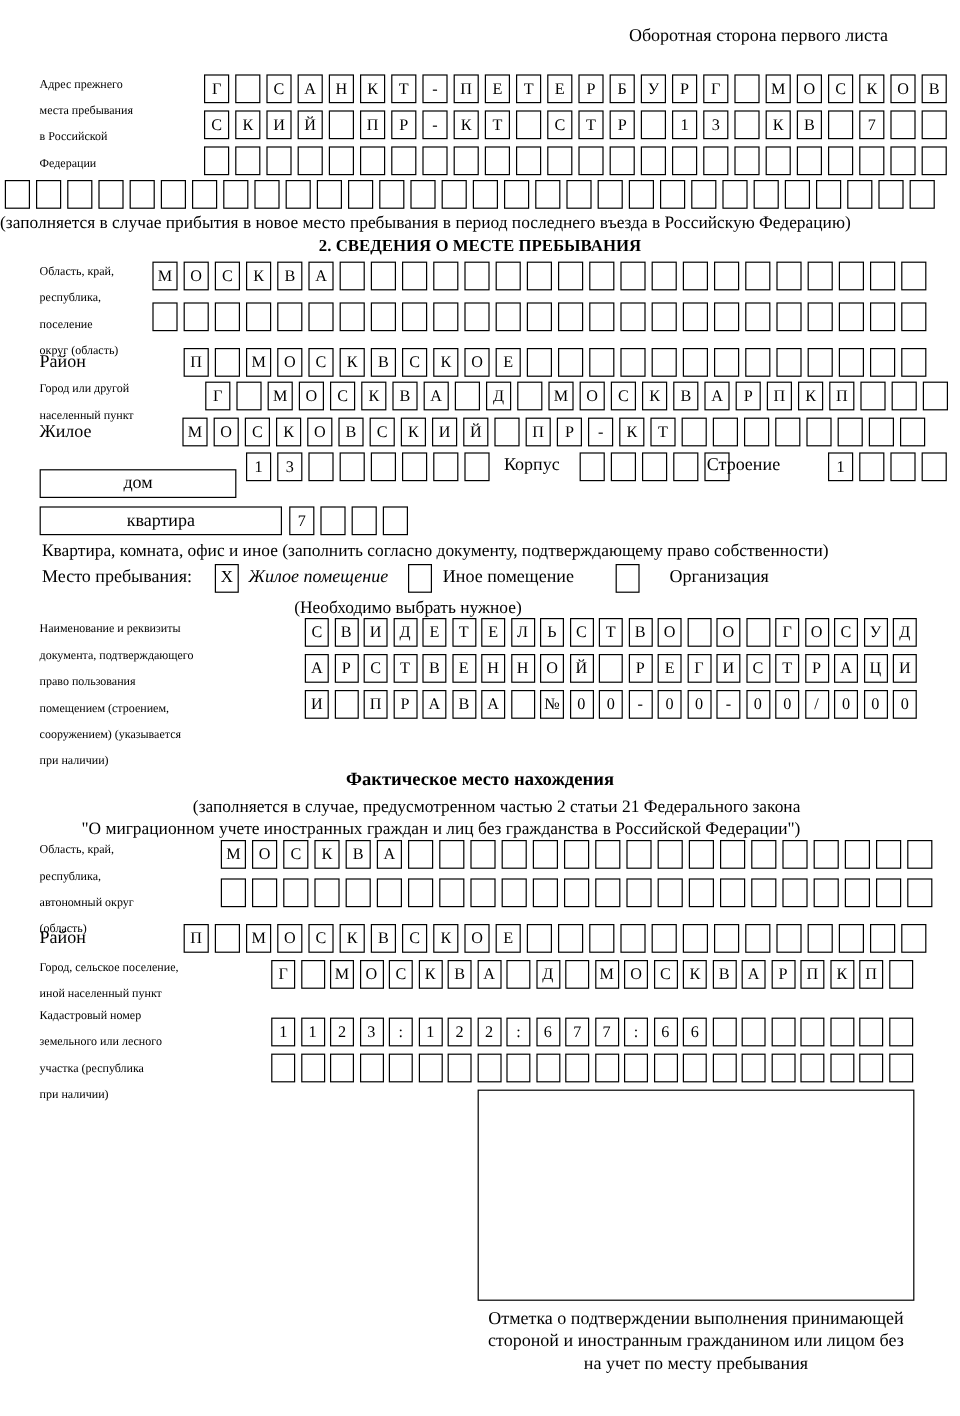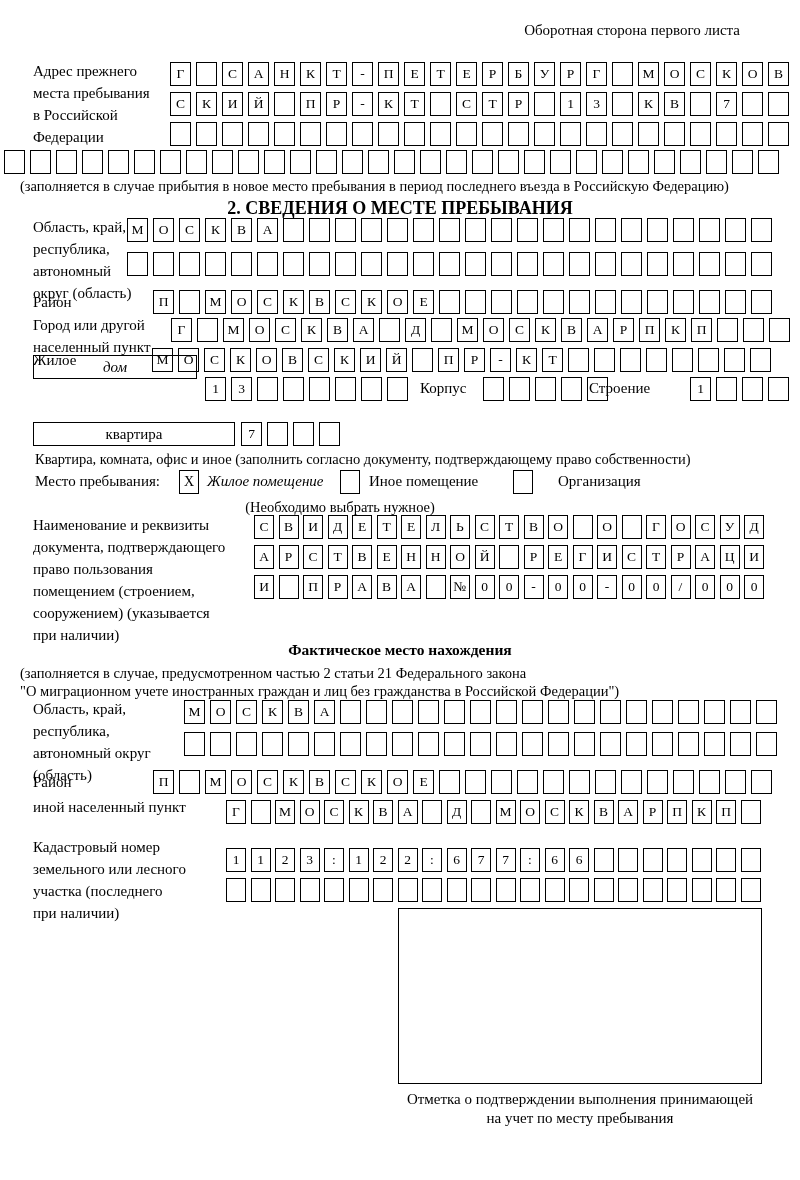--- a/index.html
+++ b/index.html
@@ -10,7 +10,7 @@
   .label, .label-line, .caption, .note, .header { position:absolute; white-space:nowrap; }
   .label, .note { font-size:15px; }
   .multi { position:absolute; }
-  .multi div { white-space:nowrap; font-size:15px; line-height:22px; }
+  .multi div { white-space:nowrap; font-size:10px; line-height:22px; }
   .caption { font-size:14.5px; }
   .header { font-weight:bold; font-size:18px; left:0; width:800px; text-align:center; white-space:nowrap; }
   .centered { left:0; width:667px; text-align:left;padding-left:20px; }

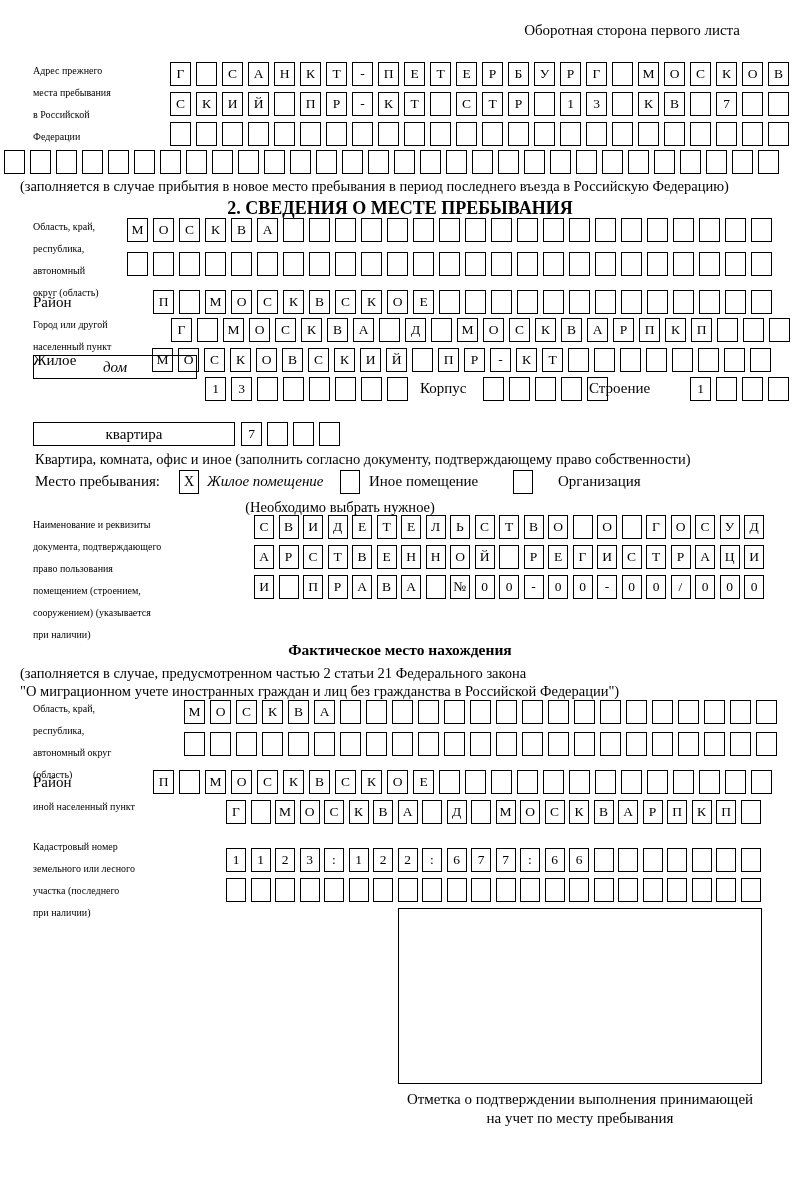--- a/index.html
+++ b/index.html
@@ -13,7 +13,7 @@
   .multi div { white-space:nowrap; font-size:10px; line-height:22px; }
   .caption { font-size:14.5px; }
   .header { font-weight:bold; font-size:18px; left:0; width:800px; text-align:center; white-space:nowrap; }
-  .centered { left:0; width:667px; text-align:left;padding-left:20px; }
+  .centered { left:0; width:667px; text-align:right; }
 
   .cellrow { position:absolute; display:flex; gap:5px; }
   .cellrow.tight { gap:4.5px; }

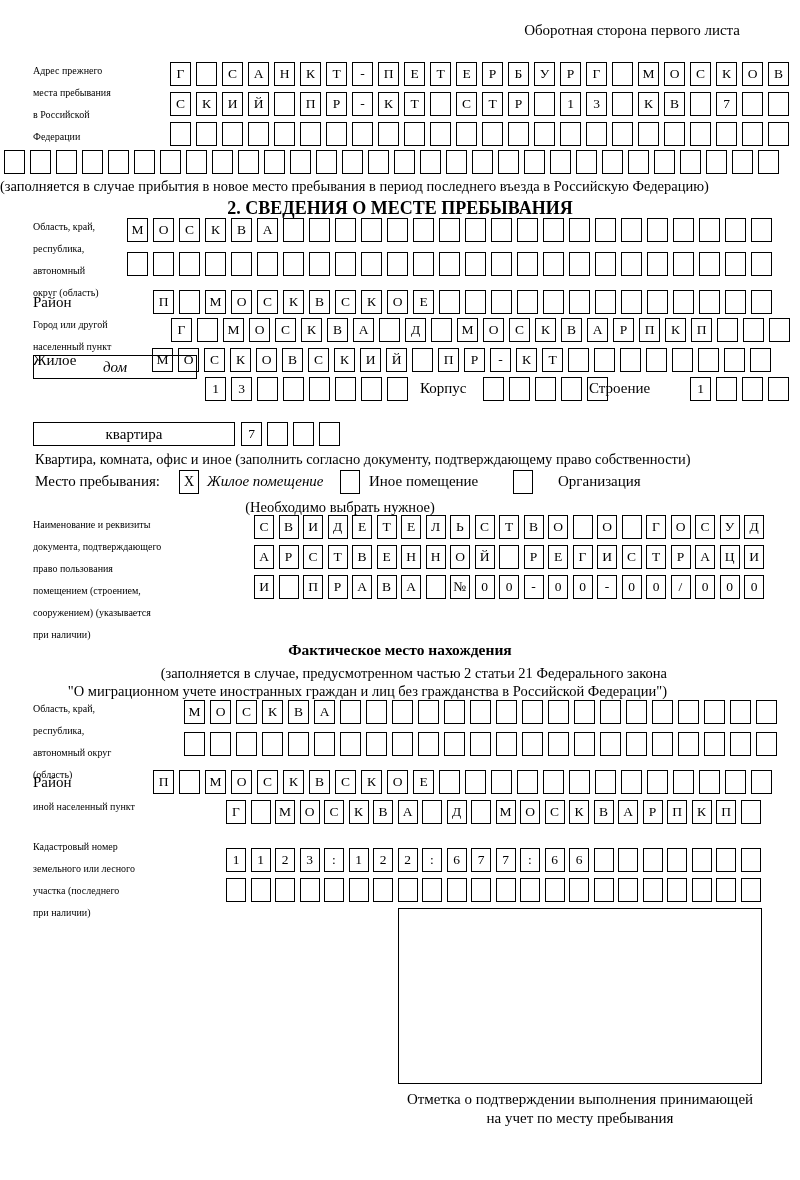--- a/index.html
+++ b/index.html
@@ -12,7 +12,7 @@
   .multi { position:absolute; }
   .multi div { white-space:nowrap; font-size:10px; line-height:22px; }
   .caption { font-size:14.5px; }
-  .header { font-weight:bold; font-size:18px; left:0; width:800px; text-align:center; white-space:nowrap; }
+  .header { font-weight:bold; font-size:14px; left:0; width:800px; text-align:center; white-space:nowrap; }
   .centered { left:0; width:667px; text-align:right; }
 
   .cellrow { position:absolute; display:flex; gap:5px; }

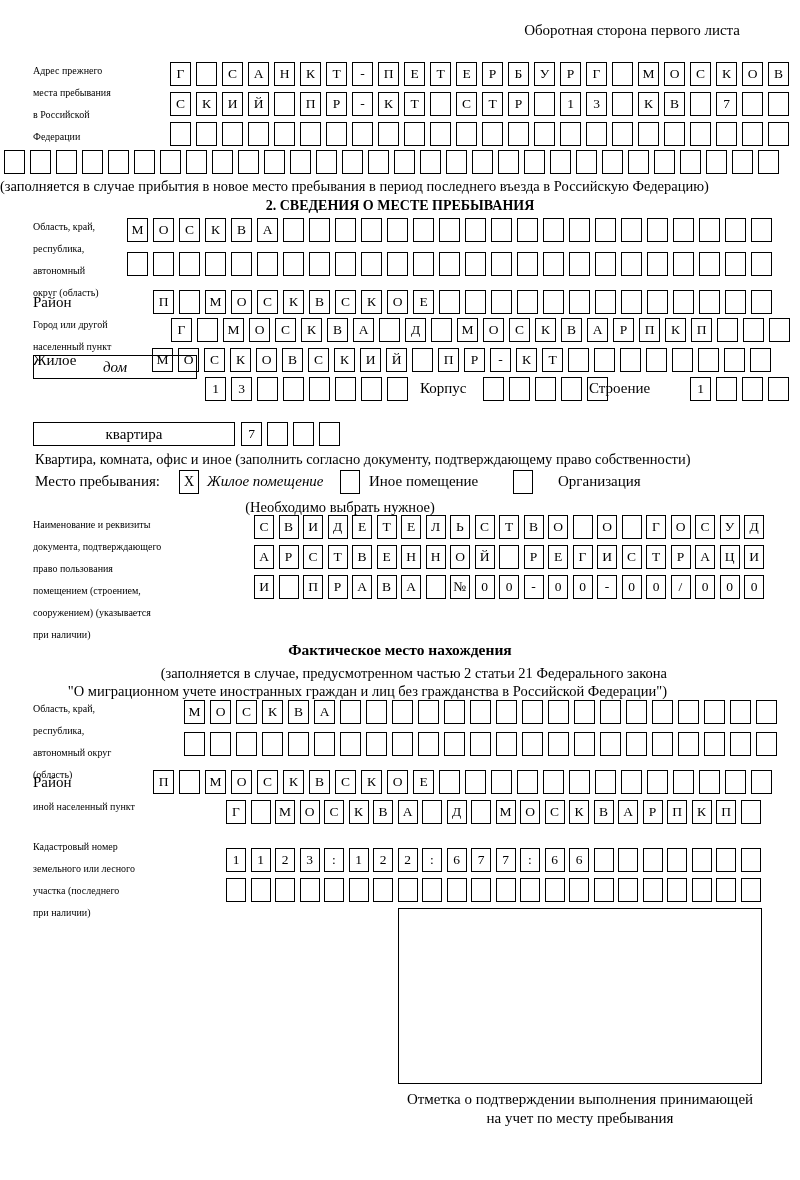--- a/index.html
+++ b/index.html
@@ -160,7 +160,7 @@
   <div class="multi" style="left:33px; top:216px;">
     <div>Область, край,</div>
     <div>республика,</div>
-    <div>автономный</div>
+    <div>поселение</div>
     <div>округ (область)</div>
   </div>
   <div class="cellrow" style="left:127px; top:218px;">

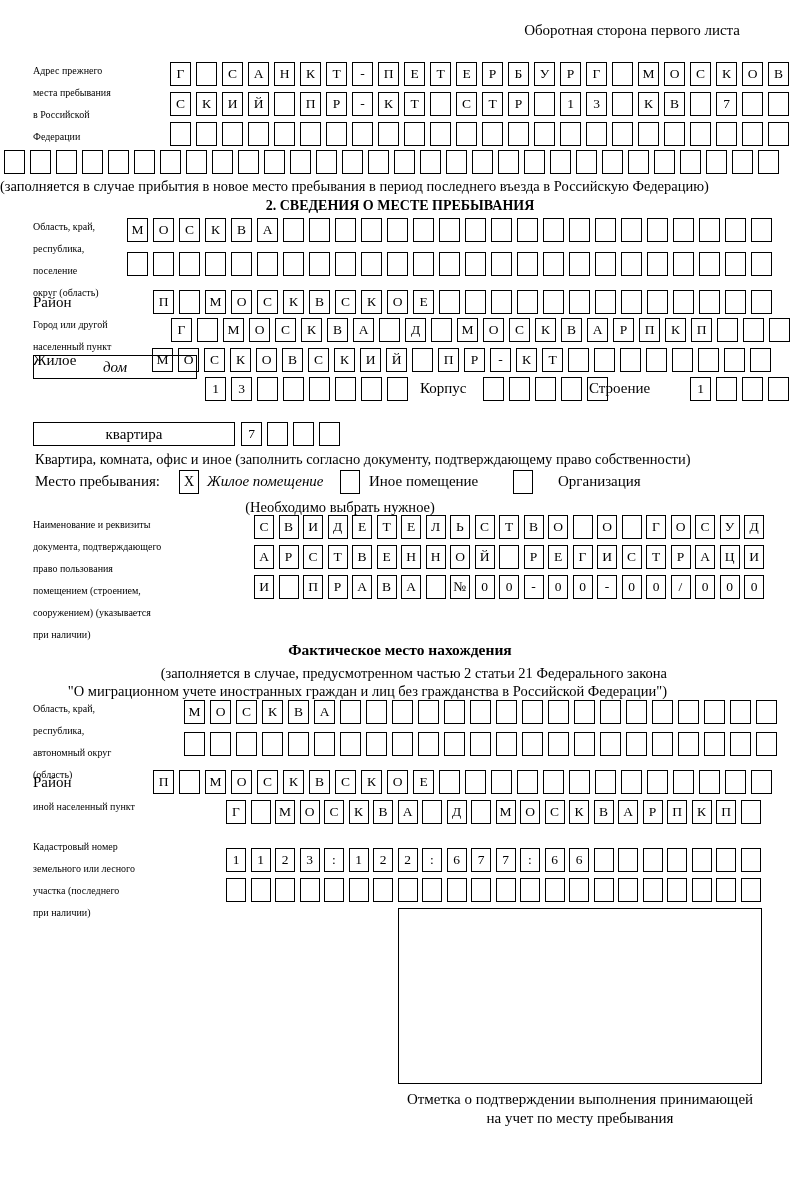--- a/index.html
+++ b/index.html
@@ -305,7 +305,7 @@
       <div class="cell"></div>
     </div>
 
-  <div class="bigbox" style="left:33px; top:355px; width:164px;font-style:italic;">дом</div>
+  <div class="bigbox" style="left:33px; top:391px; width:164px;">дом</div>
   <div class="cellrow" style="left:205px; top:377px;">
       <div class="cell">1</div>
       <div class="cell">3</div>

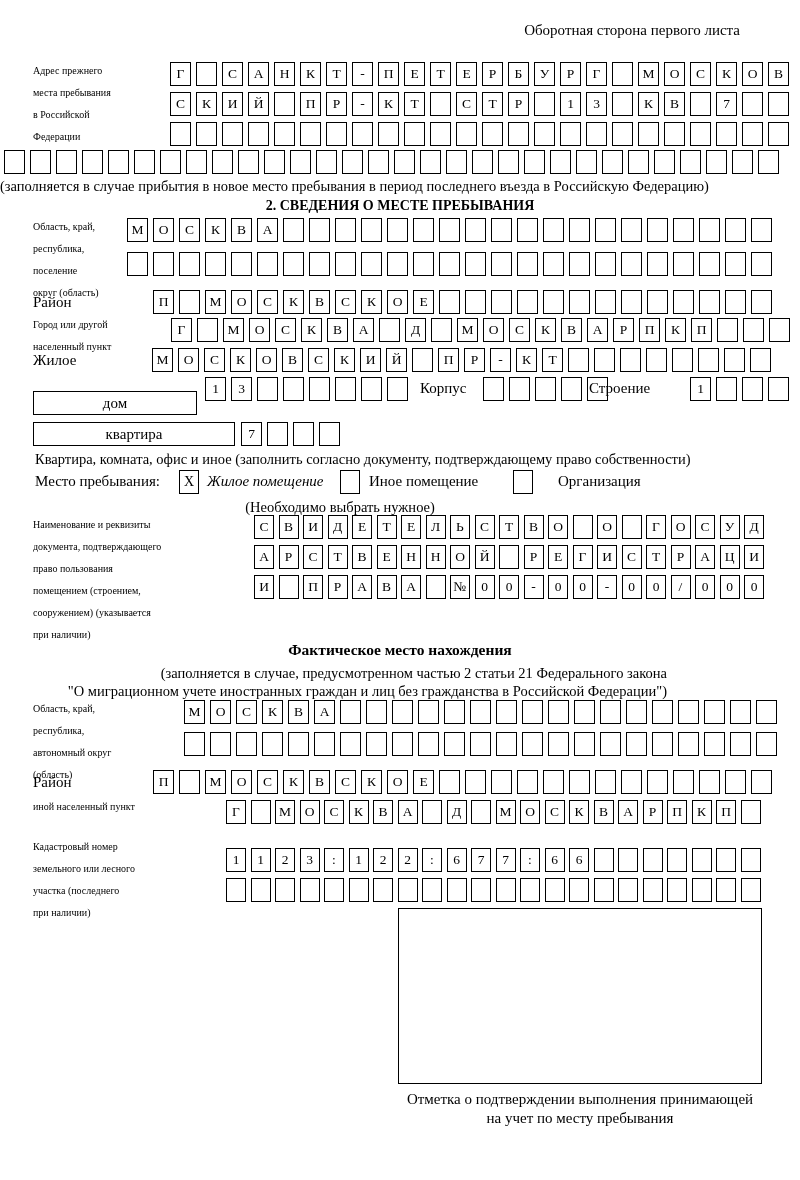--- a/index.html
+++ b/index.html
@@ -524,6 +524,7 @@
     </div>
 
   <div class="multi" style="left:33px; top:796px;">
+    <div>Город, сельское поселение,</div>
     <div>иной населенный пункт</div>
   </div>
   <div class="cellrow tight" style="left:226px; top:800px;">

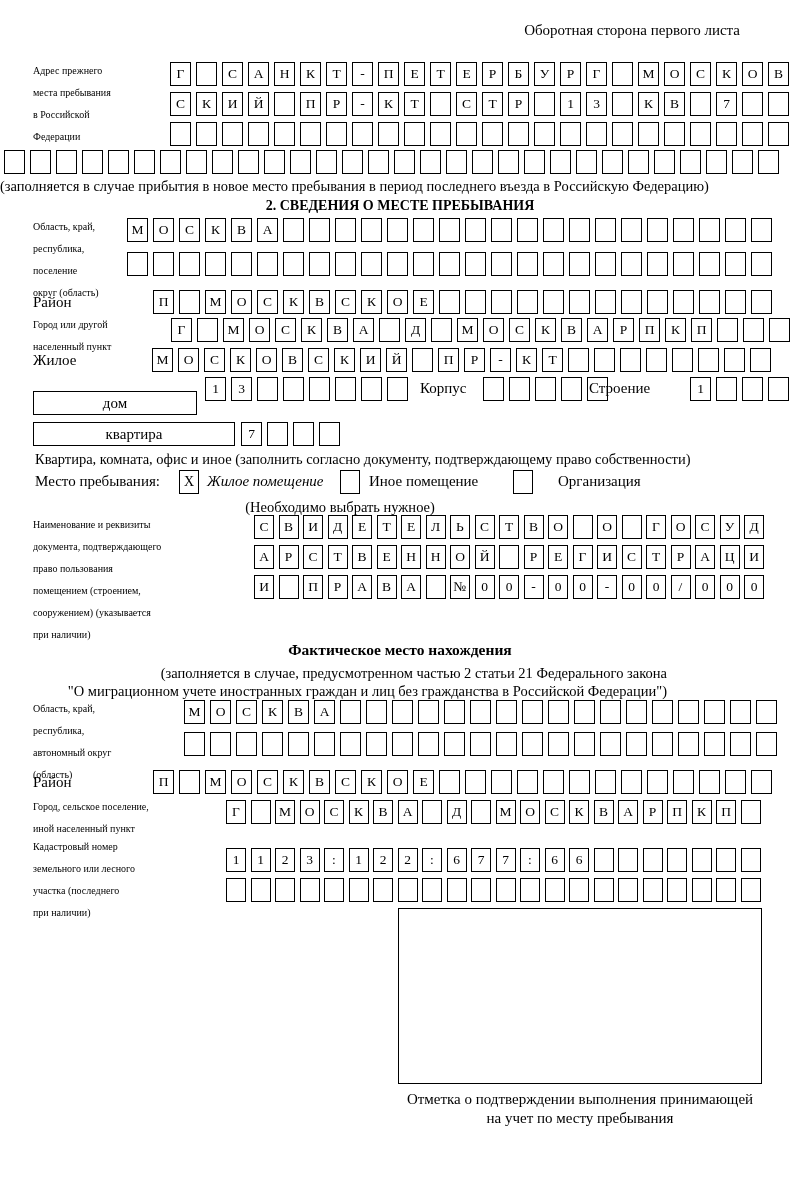--- a/index.html
+++ b/index.html
@@ -555,7 +555,7 @@
   <div class="multi" style="left:33px; top:836px;">
     <div>Кадастровый номер</div>
     <div>земельного или лесного</div>
-    <div>участка (последнего</div>
+    <div>участка (республика</div>
     <div>при наличии)</div>
   </div>
   <div class="cellrow tight" style="left:226px; top:848px;">

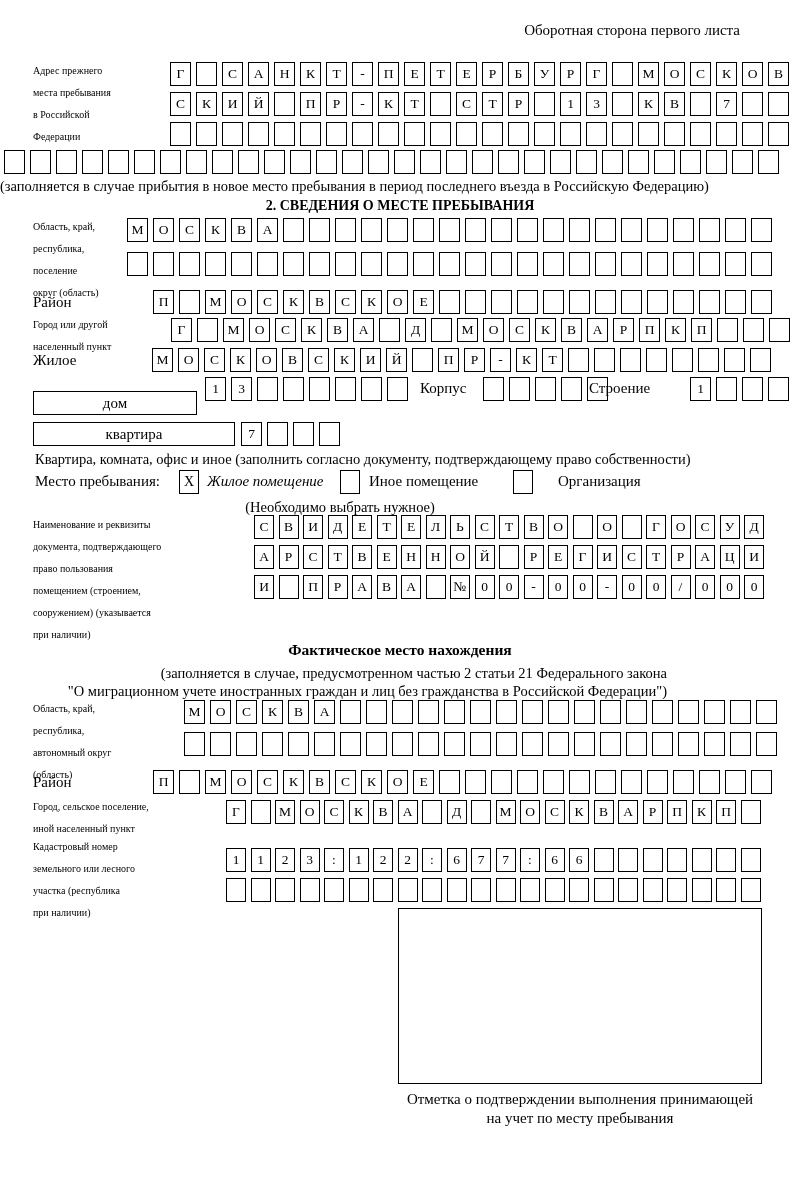--- a/index.html
+++ b/index.html
@@ -610,6 +610,7 @@
   <div class="stampbox" style="left:398px; top:908px; width:364px; height:176px;"></div>
   <div class="stampcap" style="left:398px; top:1090px; width:364px;">
     <div>Отметка о подтверждении выполнения принимающей</div>
+    <div>стороной и иностранным гражданином или лицом без</div>
     <div>на учет по месту пребывания</div>
   </div>
 

